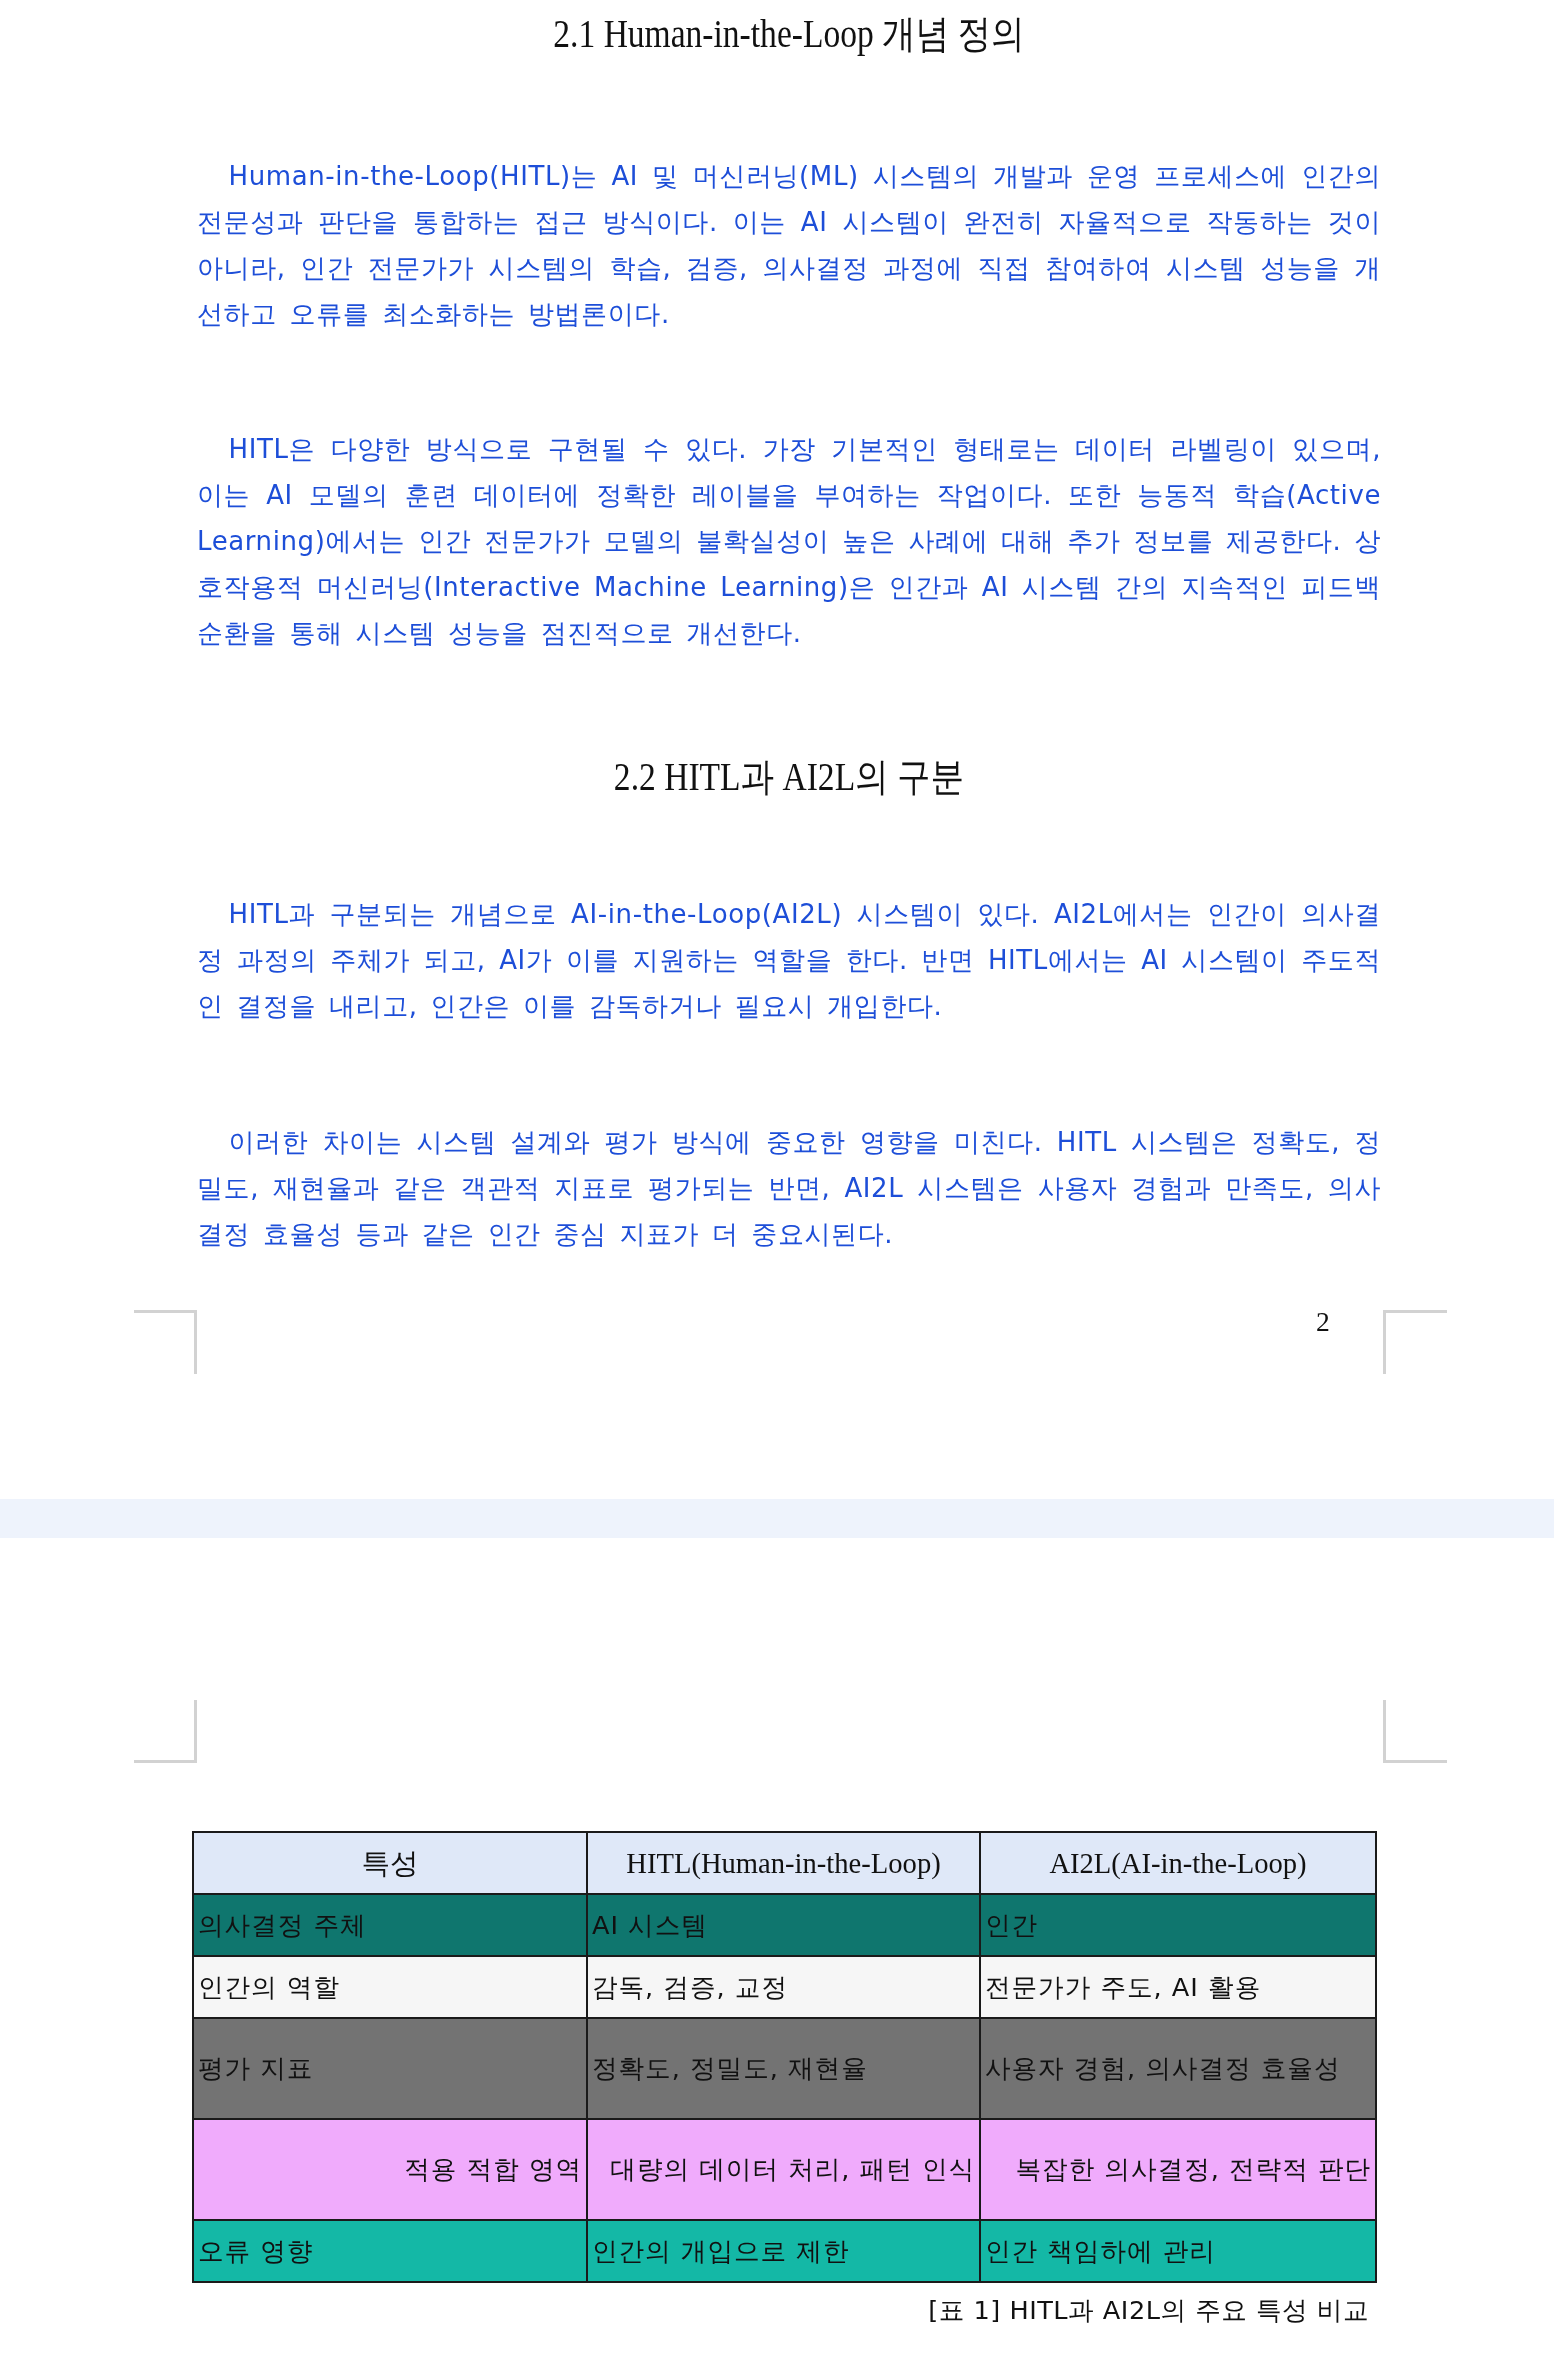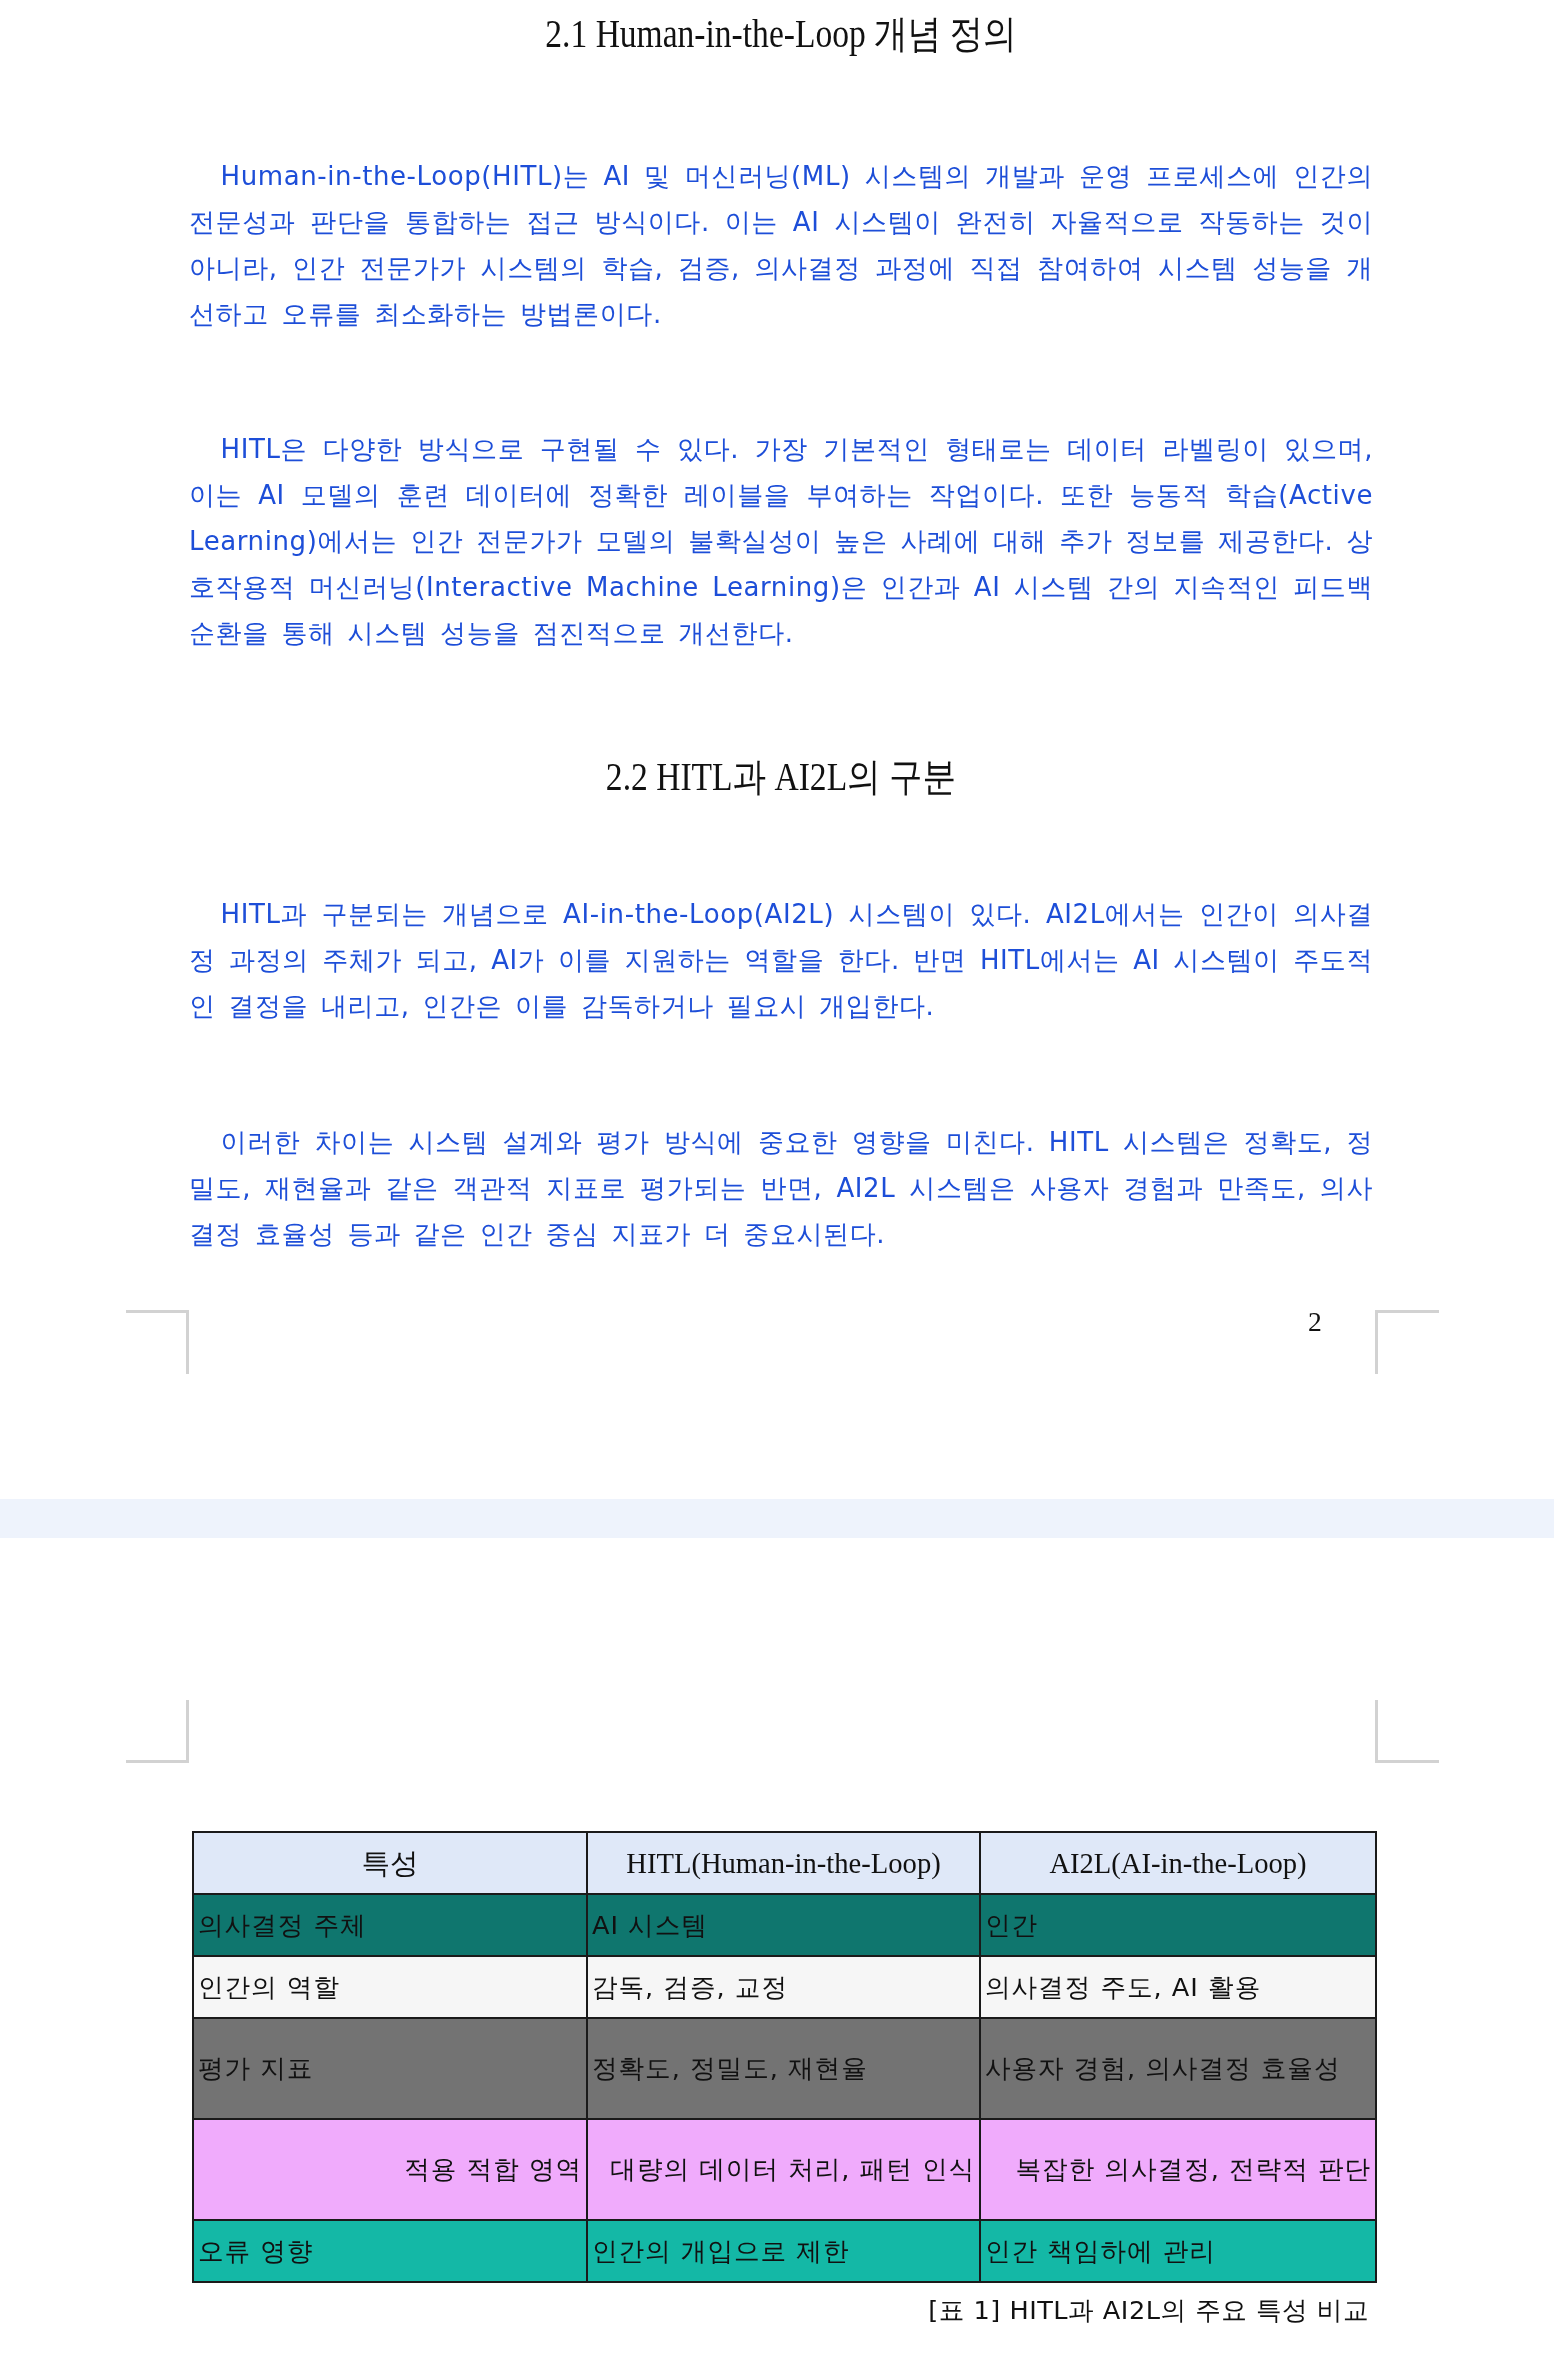--- a/index.html
+++ b/index.html
@@ -8,7 +8,7 @@
     background:#ffffff; color:#111;
     font-family:"DejaVu Serif","Liberation Serif",serif;
   }
-  .page { position:absolute; left:4px; width:1312px; background:#fff; }
+  .page { position:absolute; left:12px; width:1312px; background:#fff; }
   #page2 { top:0; height:1499px; }
   #page3 { top:1539px; height:831px; }
   .page-gap { position:absolute; left:0; top:1499px; width:1554px; height:39px; background:#eef3fc; }

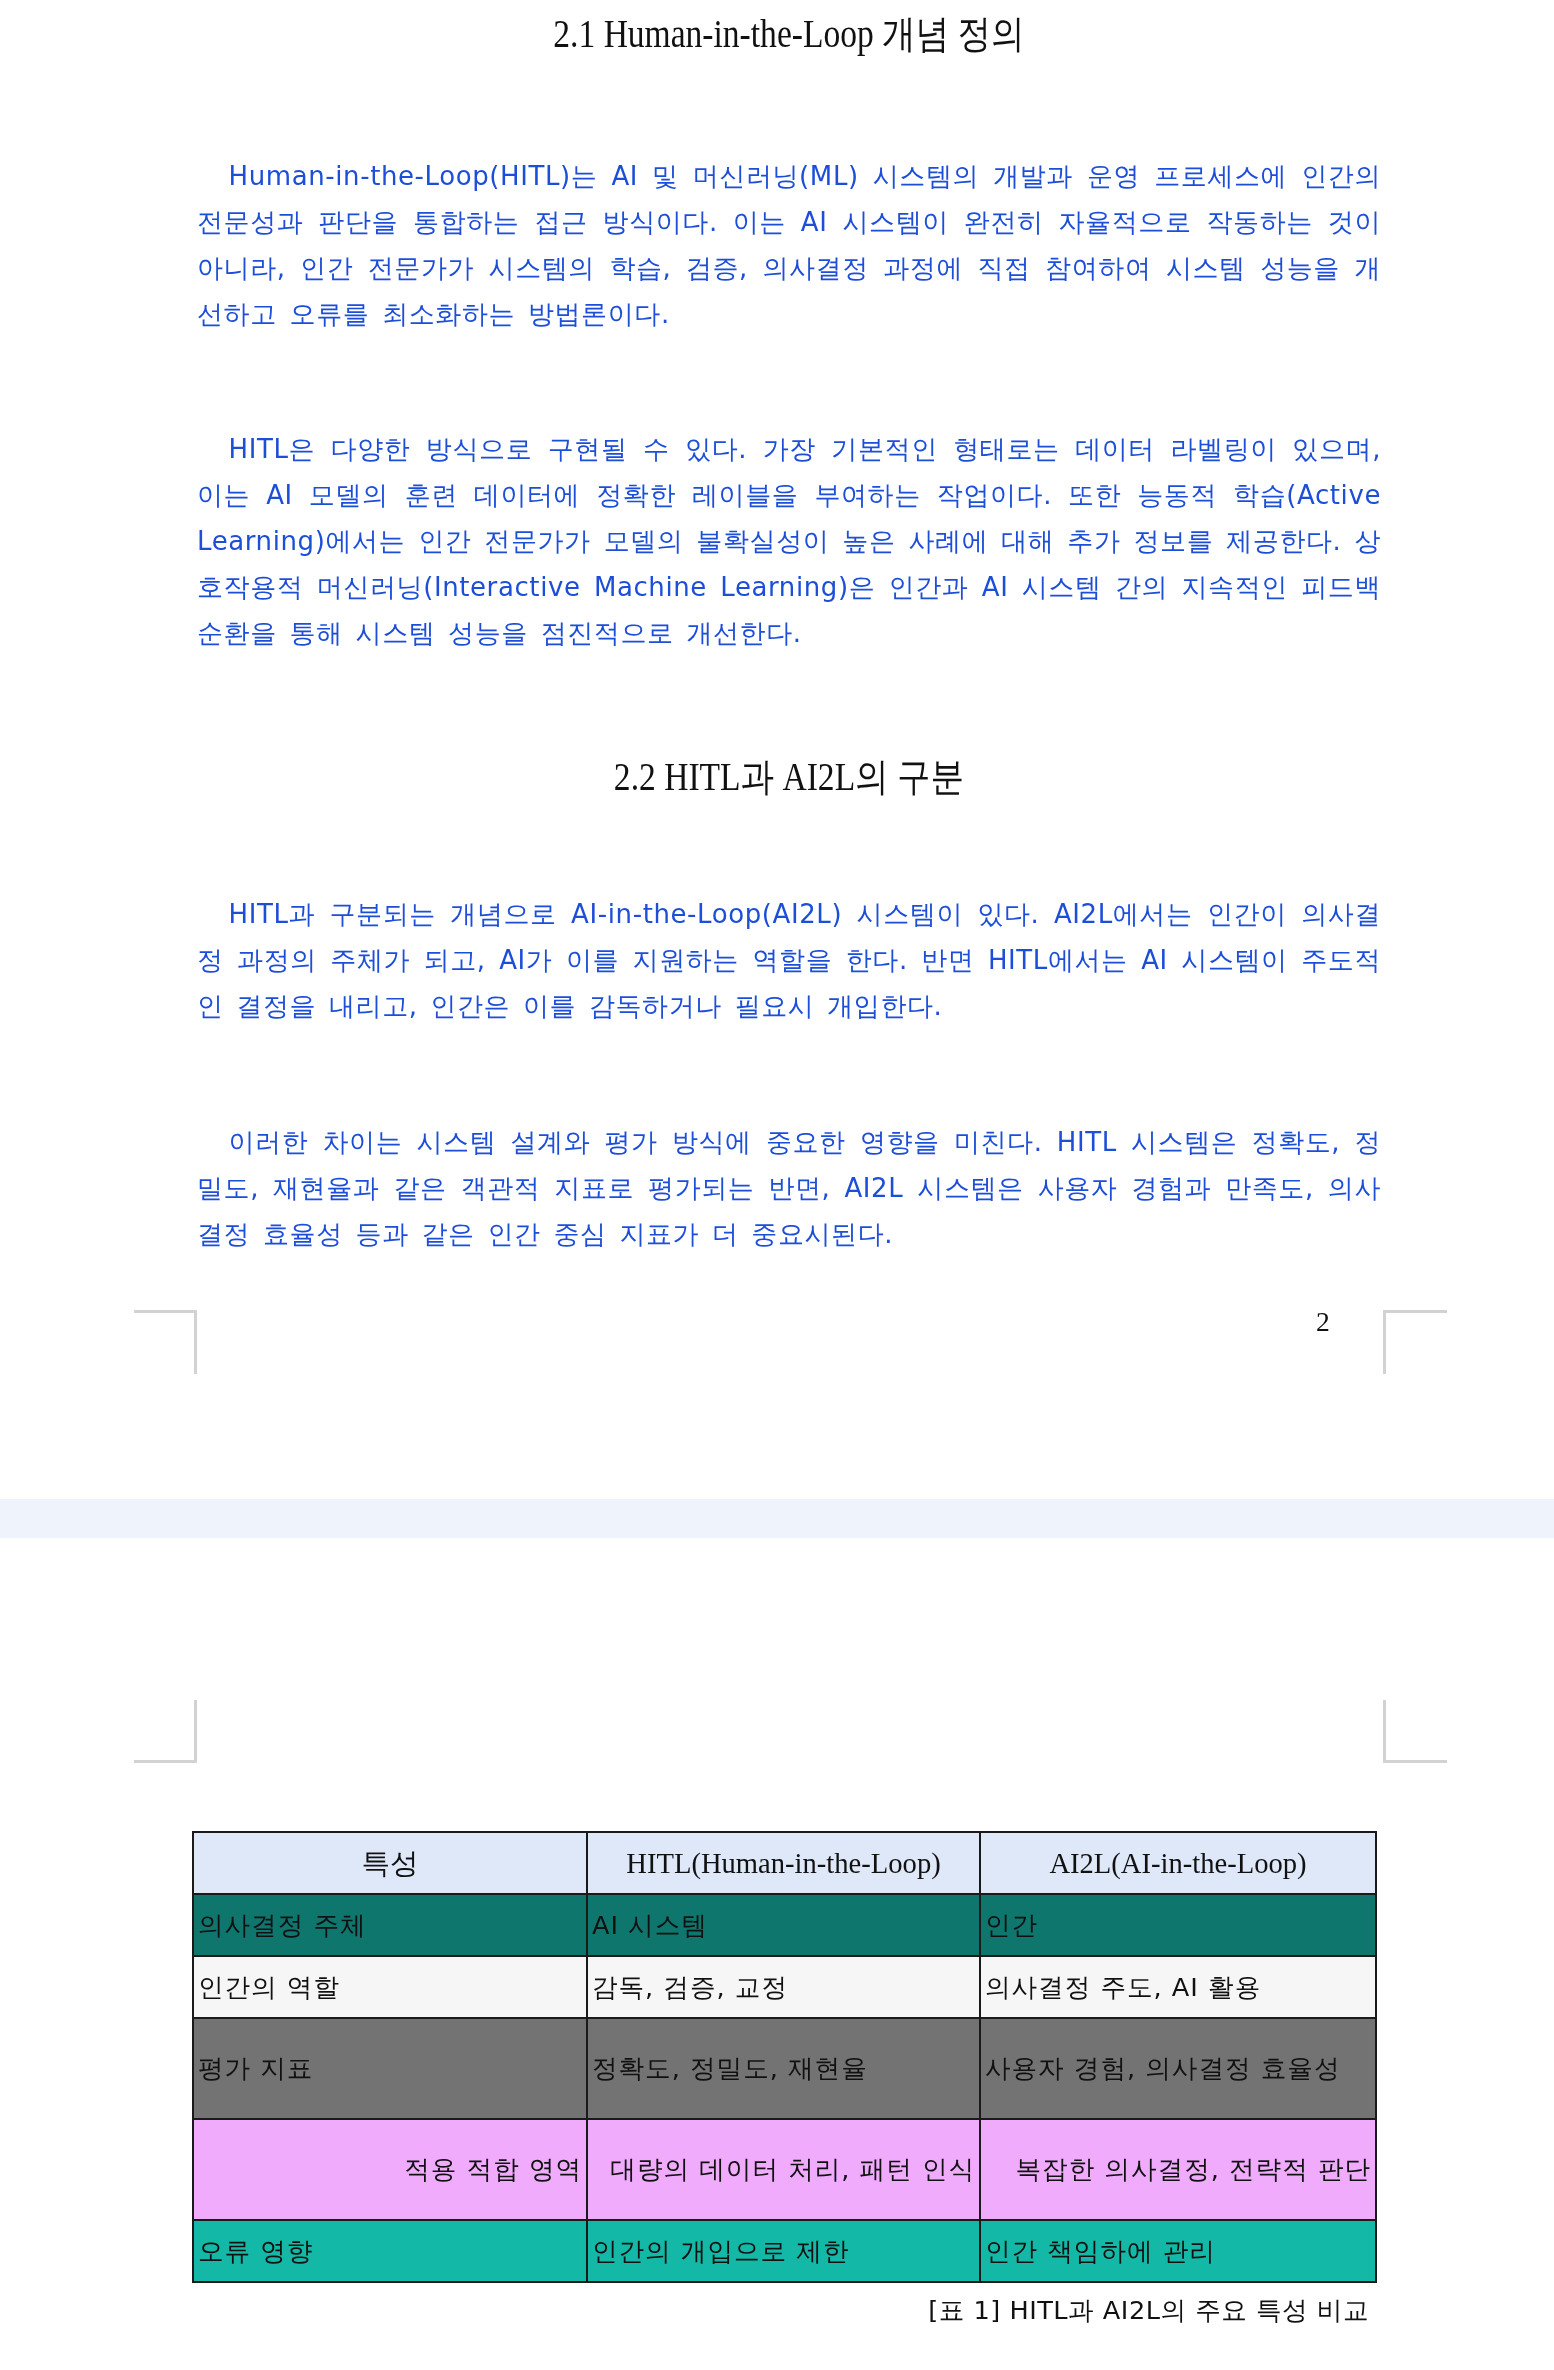--- a/index.html
+++ b/index.html
@@ -103,7 +103,7 @@
     <tr class="r2">
       <td>인간의 역할</td>
       <td>감독, 검증, 교정</td>
-      <td>의사결정 주도, AI 활용</td>
+      <td>전문가가 주도, AI 활용</td>
     </tr>
     <tr class="r3">
       <td>평가 지표</td>

